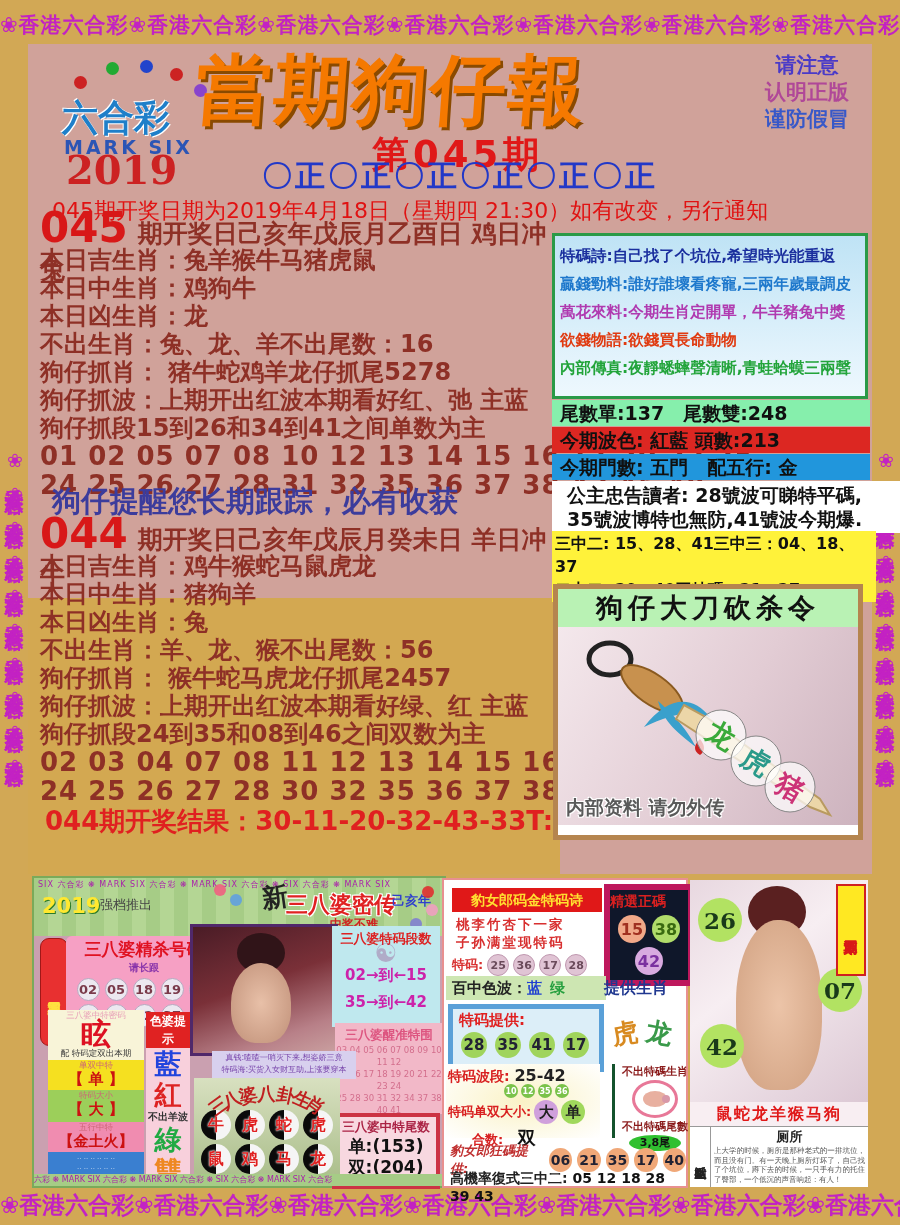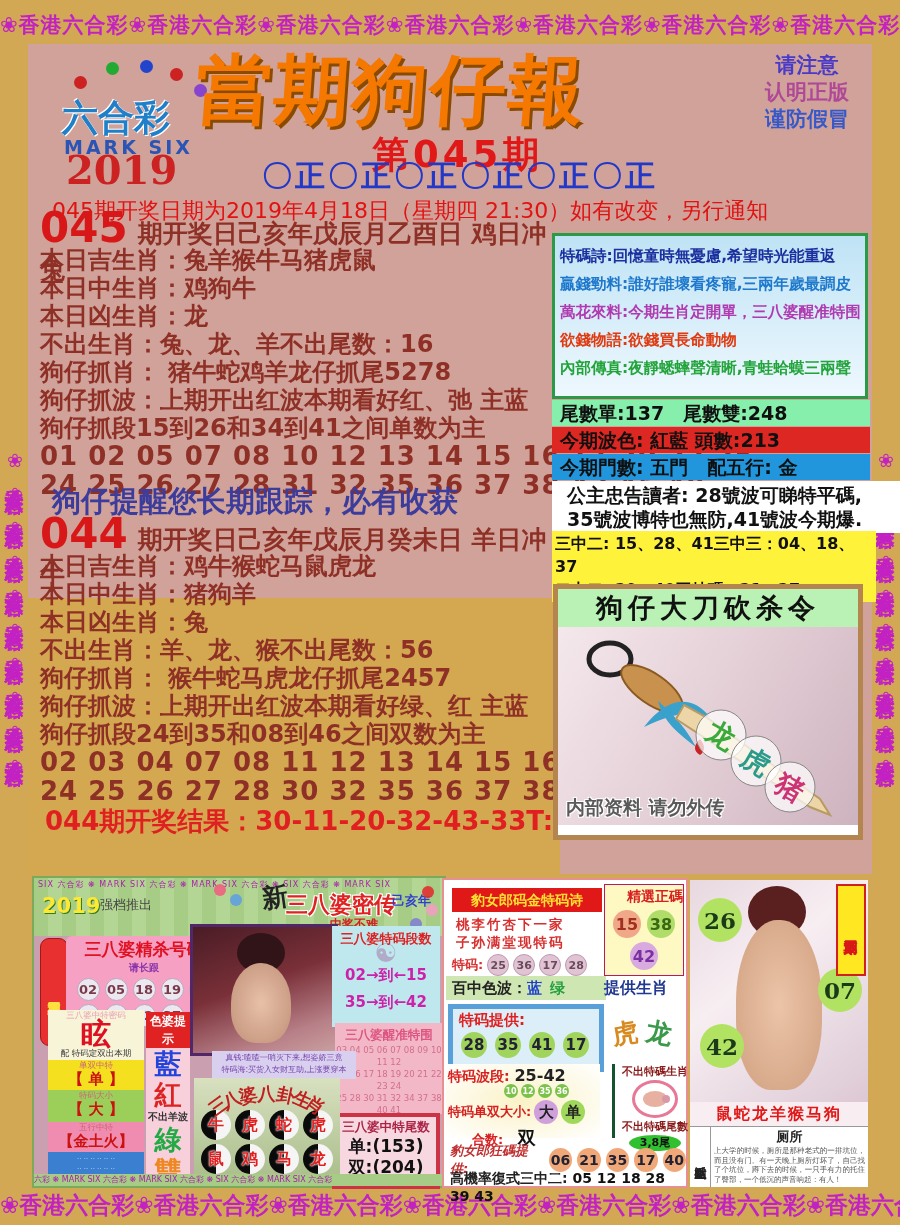--- a/index.html
+++ b/index.html
@@ -259,7 +259,7 @@
 <div class="abs" id="result044">044期开奖结果：30-11-20-32-43-33T:34</div>
 
 <div class="abs" id="poem-box">
-  <div class="p0">特碼詩:回憶童時無憂慮,希望時光能重返</div>
+  <div class="p0">特碼詩:自己找了个坑位,希望時光能重返</div>
   <div class="p1">贏錢勁料:誰好誰壞看疼寵,三兩年歲最調皮</div>
   <div class="p2">萬花來料:今期生肖定開單，三八婆醒准特围</div>
   <div class="p3">欲錢物語:欲錢買長命動物</div>

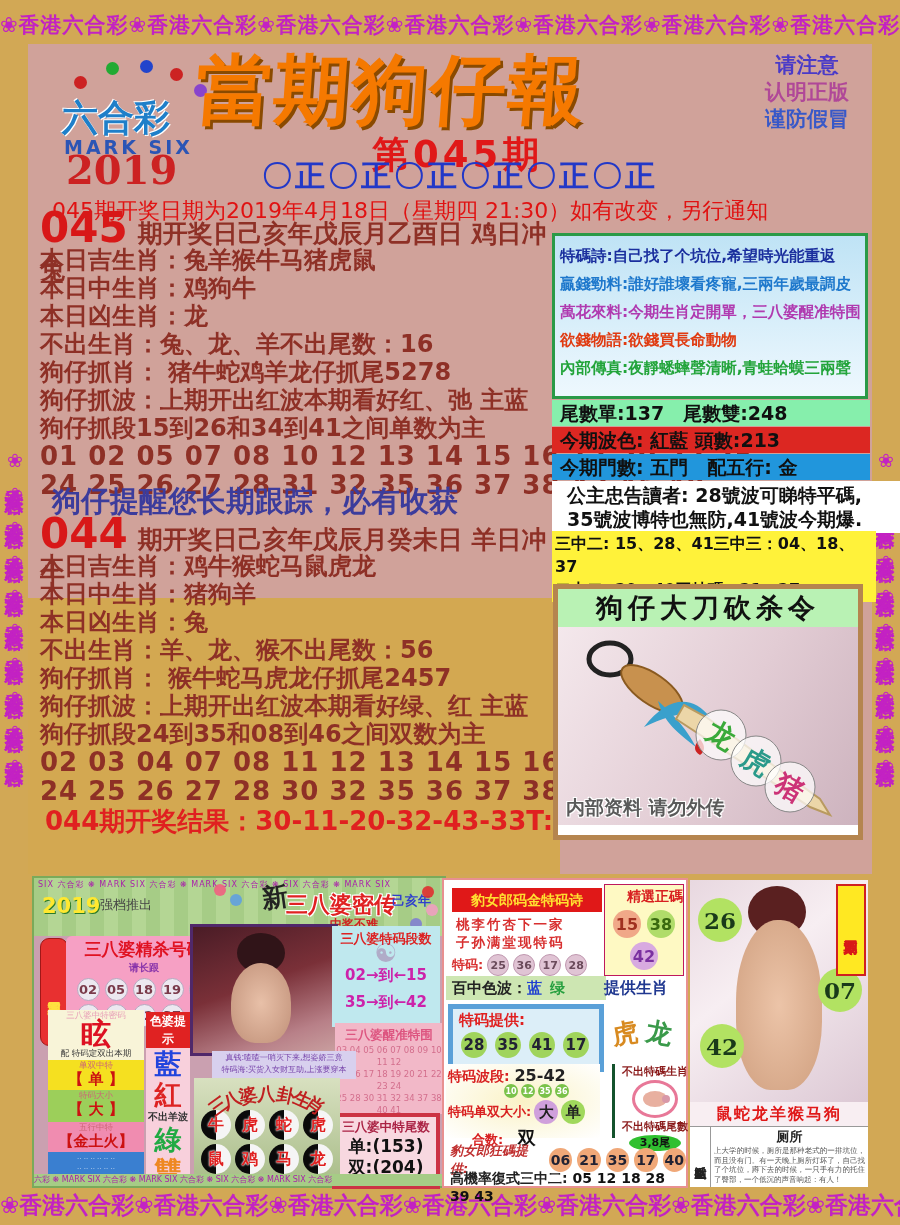--- a/index.html
+++ b/index.html
@@ -261,7 +261,7 @@
 <div class="abs" id="poem-box">
   <div class="p0">特碼詩:自己找了个坑位,希望時光能重返</div>
   <div class="p1">贏錢勁料:誰好誰壞看疼寵,三兩年歲最調皮</div>
-  <div class="p2">萬花來料:今期生肖定開單，三八婆醒准特围</div>
+  <div class="p2">萬花來料:今期生肖定開單，牛羊豬兔中獎</div>
   <div class="p3">欲錢物語:欲錢買長命動物</div>
   <div class="p4">內部傳真:夜靜蟋蟀聲清晰,青蛙蛤蟆三兩聲</div>
 </div>

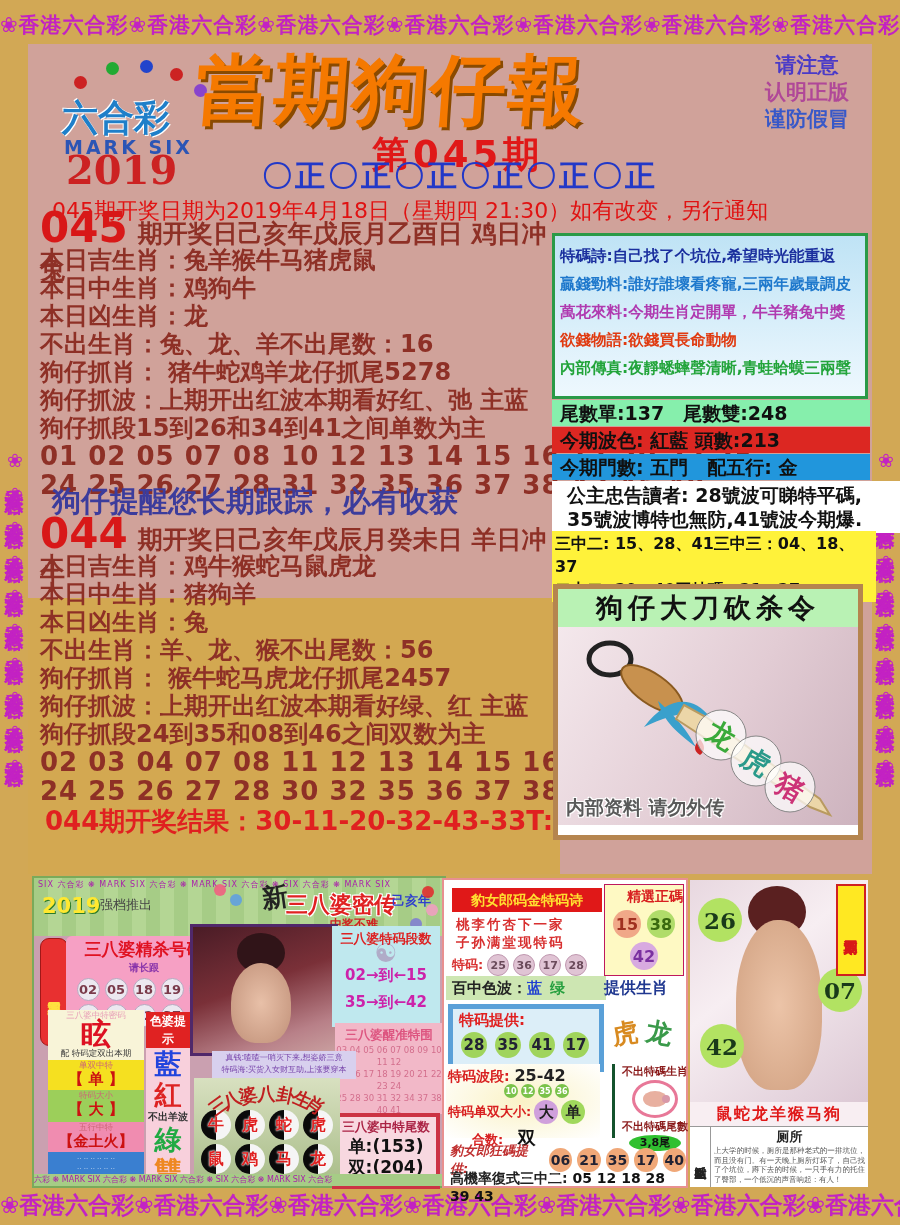--- a/index.html
+++ b/index.html
@@ -130,7 +130,7 @@
   #p-temarow{position:absolute;left:8px;top:74px;display:flex;gap:4px;align-items:center}
   #p-temarow .lab{font-size:13px;font-weight:bold;color:#d83030}
   .b-tm{width:20px;height:20px;background:#e0c4d4;border:1px solid #c098b0;color:#6a4a5a;font-size:11px}
-  #jingxuan{position:absolute;left:160px;top:4px;width:78px;height:90px;background:#fef9c3;border:1px solid #be185d;text-align:right}
+  #jingxuan{position:absolute;left:160px;top:4px;width:78px;height:90px;background:#0f172a;border:6px solid #be185d;text-align:left}
   #jingxuan .t{font-size:14px;font-weight:bold;color:#d82020;margin-top:3px}
   .b-jx{width:28px;height:28px;font-size:16px}
   #jingxuan .r1{display:flex;justify-content:center;gap:6px;margin-top:4px}

